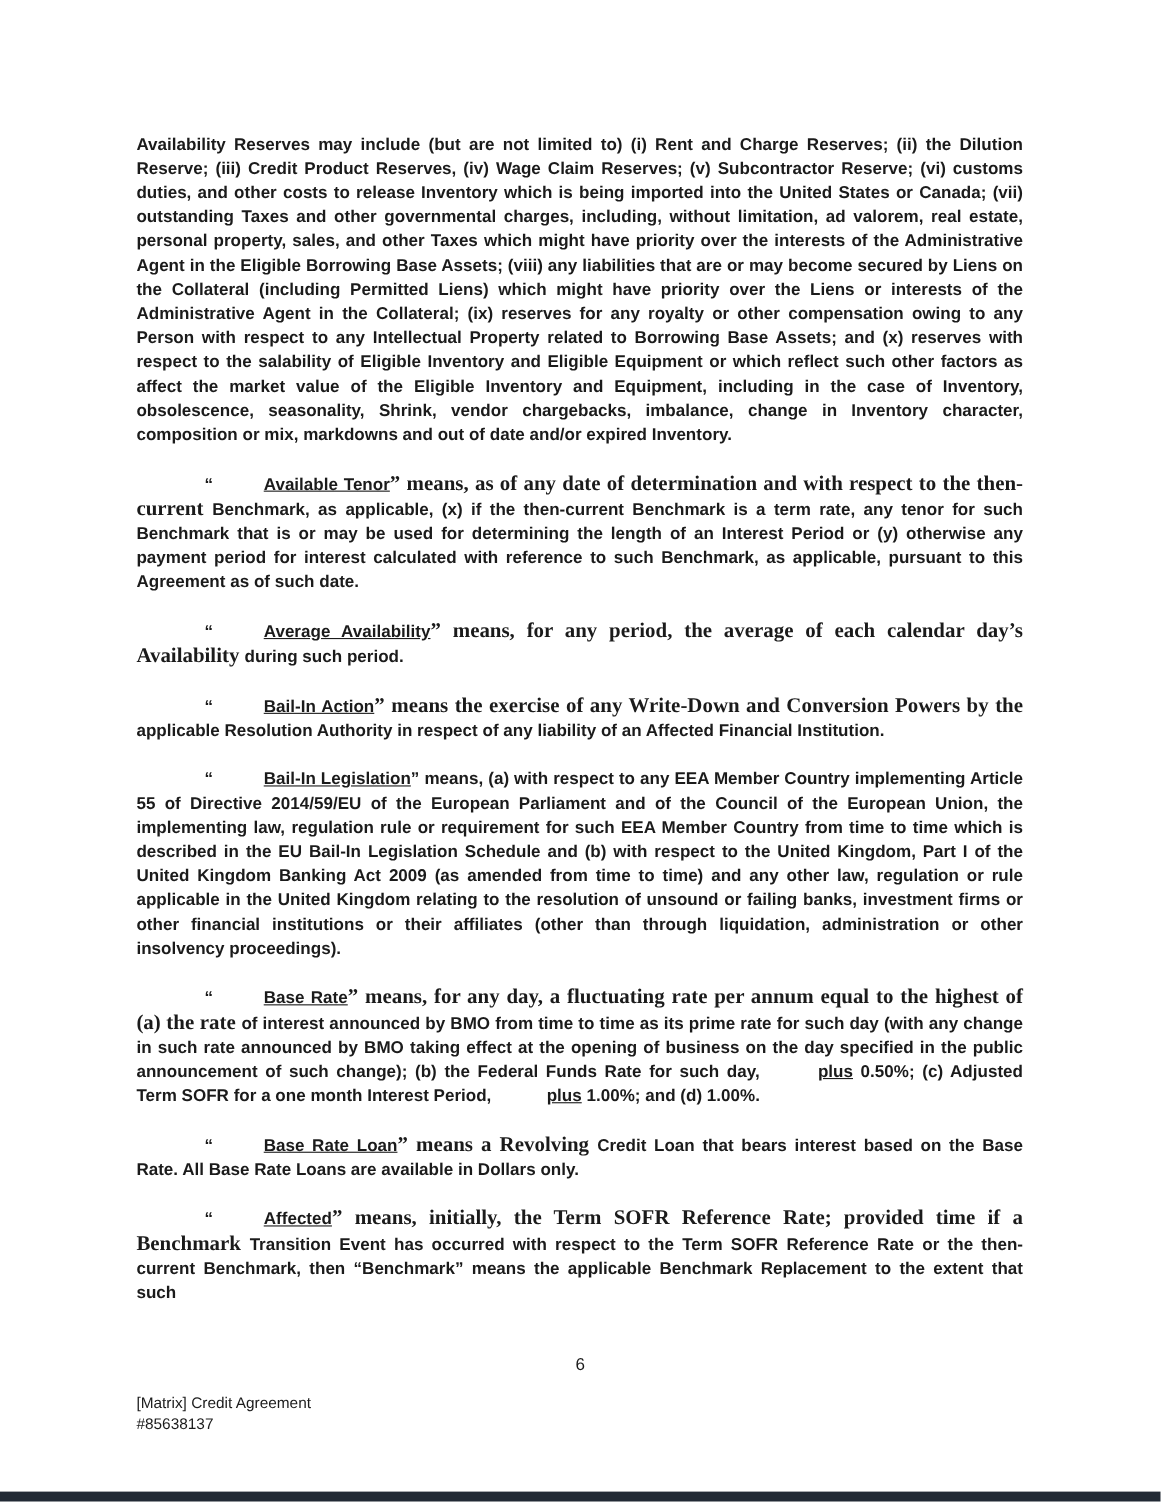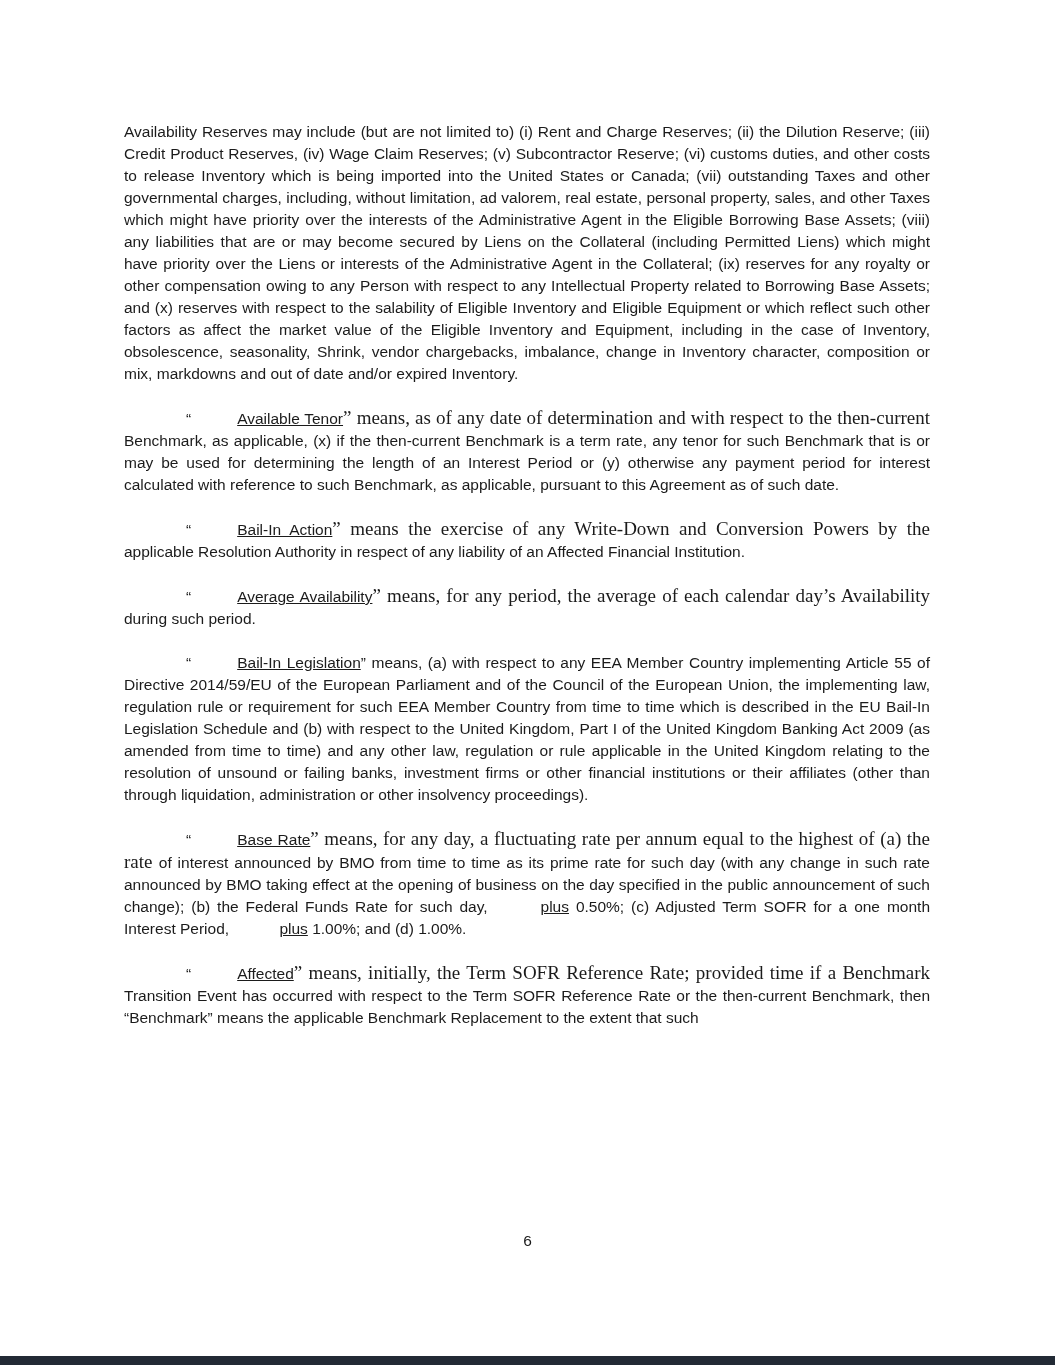--- a/index.html
+++ b/index.html
@@ -25,6 +25,7 @@
     font-size: 15.5px;
     line-height: 22px;
     text-align: justify;
+    font-weight: bold;
   }
   p.para { margin: 0 0 22px 0; }
   p.para.indent { text-indent: 62px; }

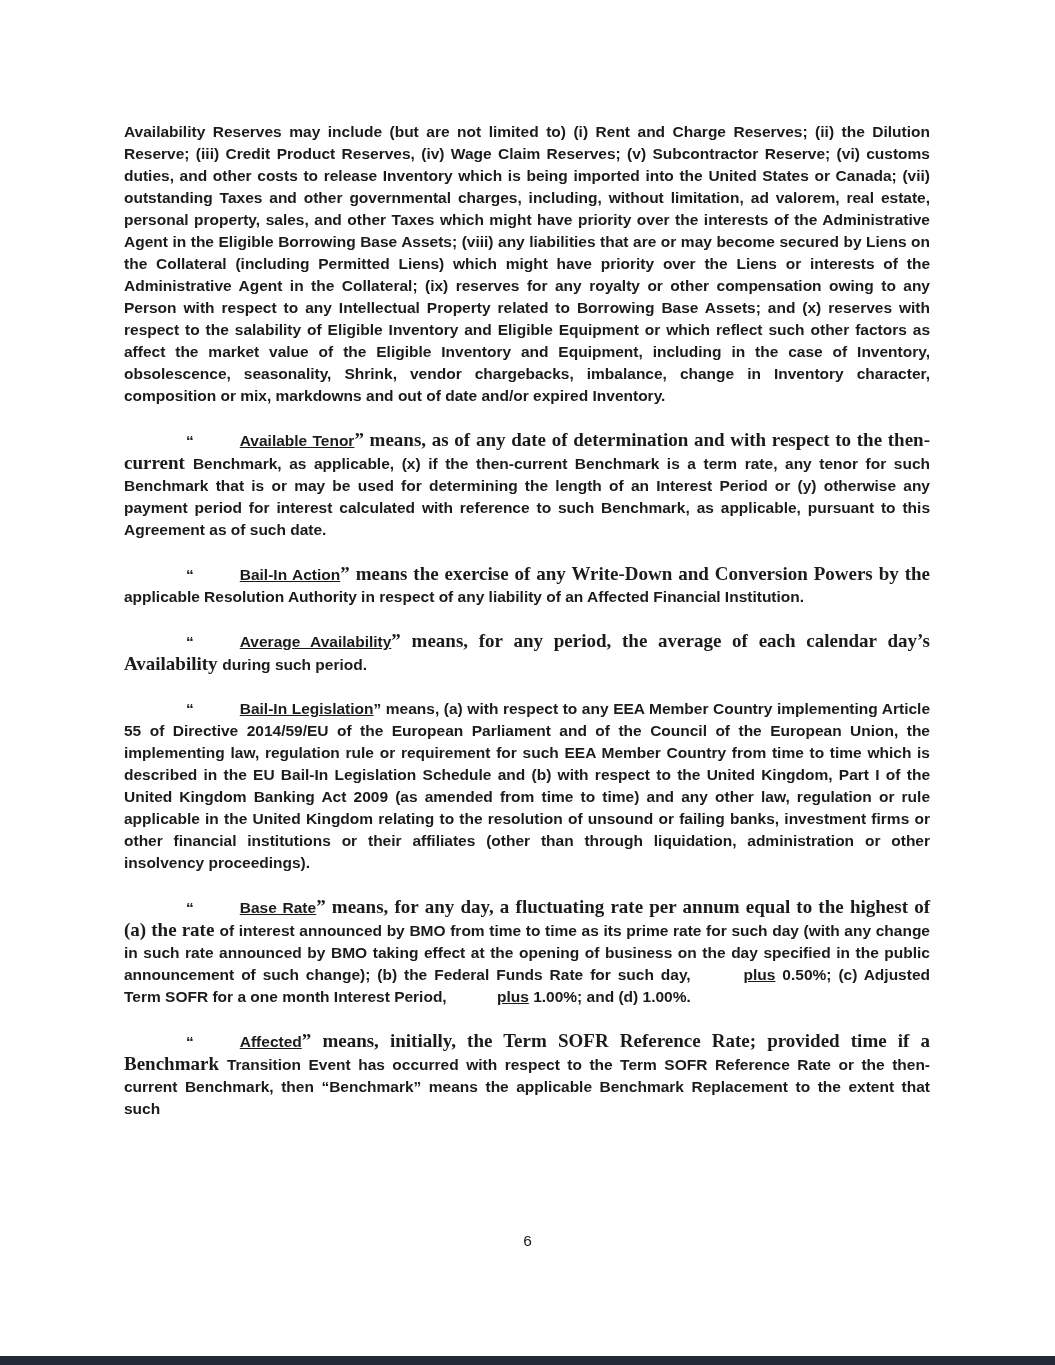--- a/index.html
+++ b/index.html
@@ -67,8 +67,8 @@
   <div class="content">
       <p class="para"><span>Availability Reserves may include (but are not limited to) (i) Rent and Charge Reserves; (ii) the Dilution Reserve; (iii) Credit Product Reserves, (iv) Wage Claim Reserves; (v) Subcontractor Reserve; (vi) customs duties, and other costs to release Inventory which is being imported into the United States or Canada; (vii) outstanding Taxes and other governmental charges, including, without limitation, ad valorem, real estate, personal property, sales, and other Taxes which might have priority over the interests of the Administrative Agent in the Eligible Borrowing Base Assets; (viii) any liabilities that are or may become secured by Liens on the Collateral (including Permitted Liens) which might have priority over the Liens or interests of the Administrative Agent in the Collateral; (ix) reserves for any royalty or other compensation owing to any Person with respect to any Intellectual Property related to Borrowing Base Assets; and (x) reserves with respect to the salability of Eligible Inventory and Eligible Equipment or which reflect such other factors as affect the market value of the Eligible Inventory and Equipment, including in the case of Inventory, obsolescence, seasonality, Shrink, vendor chargebacks, imbalance, change in Inventory character, composition or mix, markdowns and out of date and/or expired Inventory.</span></p>
       <p class="para indent"><span>“</span><span class="u">Available Tenor</span><span class="serif">” means, as of any date of determination and with respect to the then-current </span><span>Benchmark, as applicable, (x) if the then-current Benchmark is a term rate, any tenor for such Benchmark that is or may be used for determining the length of an Interest Period or (y) otherwise any payment period for interest calculated with reference to such Benchmark, as applicable, pursuant to this Agreement as of such date.</span></p>
+      <p class="para indent"><span>“</span><span class="u">Average Availability</span><span class="serif">” means, for any period, the average of each calendar day’s Availability </span><span>during such period.</span></p>
       <p class="para indent"><span>“</span><span class="u">Bail-In Action</span><span class="serif">” means the exercise of any Write-Down and Conversion Powers by the </span><span>applicable Resolution Authority in respect of any liability of an Affected Financial Institution.</span></p>
-      <p class="para indent"><span>“</span><span class="u">Average Availability</span><span class="serif">” means, for any period, the average of each calendar day’s Availability </span><span>during such period.</span></p>
       <p class="para indent"><span>“</span><span class="u">Bail-In Legislation</span><span>” means, (a) with respect to any EEA Member Country implementing Article 55 of Directive 2014/59/EU of the European Parliament and of the Council of the European Union, the implementing law, regulation rule or requirement for such EEA Member Country from time to time which is described in the EU Bail-In Legislation Schedule and (b) with respect to the United Kingdom, Part I of the United Kingdom Banking Act 2009 (as amended from time to time) and any other law, regulation or rule applicable in the United Kingdom relating to the resolution of unsound or failing banks, investment firms or other financial institutions or their affiliates (other than through liquidation, administration or other insolvency proceedings).</span></p>
       <p class="para indent"><span>“</span><span class="u">Base Rate</span><span class="serif">” means, for any day, a fluctuating rate per annum equal to the highest of (a) the rate </span><span>of interest announced by BMO from time to time as its prime rate for such day (with any change in such rate announced by BMO taking effect at the opening of business on the day specified in the public announcement of such change); (b) the Federal Funds Rate for such day, </span><span class="u">plus</span><span> 0.50%; (c) Adjusted Term SOFR for a one month Interest Period, </span><span class="u">plus</span><span> 1.00%; and (d) 1.00%.</span></p>
       <p class="para indent"><span>“</span><span class="u">Affected</span><span class="serif">” means, initially, the Term SOFR Reference Rate; provided time if a Benchmark </span><span>Transition Event has occurred with respect to the Term SOFR Reference Rate or the then-current Benchmark, then “Benchmark” means the applicable Benchmark Replacement to the extent that such</span></p>

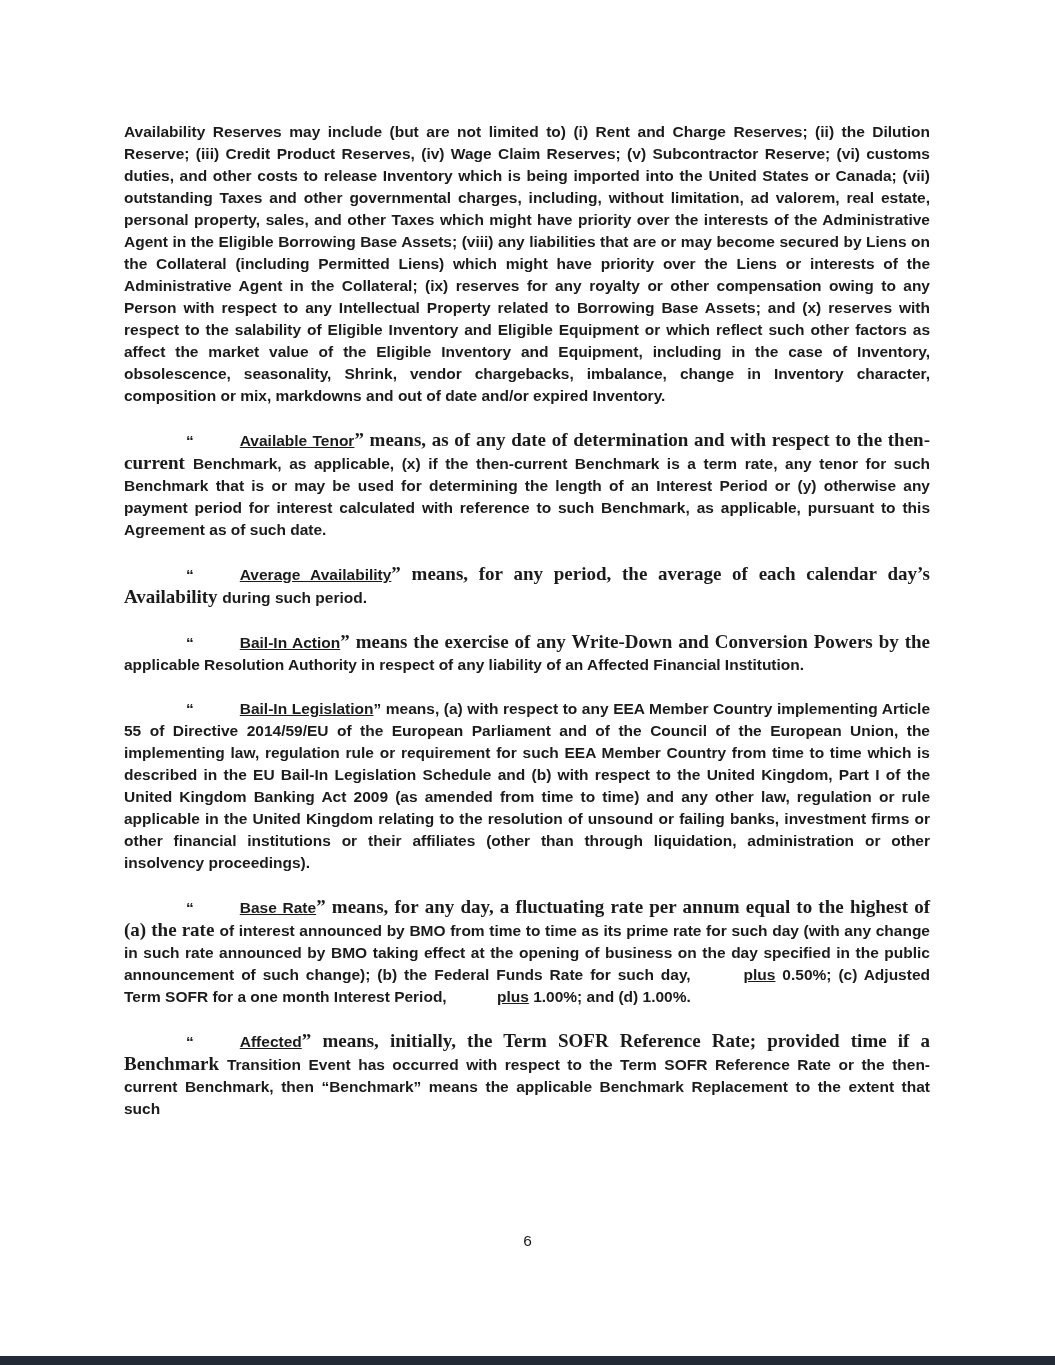--- a/index.html
+++ b/index.html
@@ -71,6 +71,7 @@
       <p class="para indent"><span>“</span><span class="u">Bail-In Action</span><span class="serif">” means the exercise of any Write-Down and Conversion Powers by the </span><span>applicable Resolution Authority in respect of any liability of an Affected Financial Institution.</span></p>
       <p class="para indent"><span>“</span><span class="u">Bail-In Legislation</span><span>” means, (a) with respect to any EEA Member Country implementing Article 55 of Directive 2014/59/EU of the European Parliament and of the Council of the European Union, the implementing law, regulation rule or requirement for such EEA Member Country from time to time which is described in the EU Bail-In Legislation Schedule and (b) with respect to the United Kingdom, Part I of the United Kingdom Banking Act 2009 (as amended from time to time) and any other law, regulation or rule applicable in the United Kingdom relating to the resolution of unsound or failing banks, investment firms or other financial institutions or their affiliates (other than through liquidation, administration or other insolvency proceedings).</span></p>
       <p class="para indent"><span>“</span><span class="u">Base Rate</span><span class="serif">” means, for any day, a fluctuating rate per annum equal to the highest of (a) the rate </span><span>of interest announced by BMO from time to time as its prime rate for such day (with any change in such rate announced by BMO taking effect at the opening of business on the day specified in the public announcement of such change); (b) the Federal Funds Rate for such day, </span><span class="u">plus</span><span> 0.50%; (c) Adjusted Term SOFR for a one month Interest Period, </span><span class="u">plus</span><span> 1.00%; and (d) 1.00%.</span></p>
+      <p class="para indent"><span>“</span><span class="u">Base Rate Loan</span><span class="serif">” means a Revolving </span><span>Credit Loan that bears interest based on the Base Rate. All Base Rate Loans are available in Dollars only.</span></p>
       <p class="para indent"><span>“</span><span class="u">Affected</span><span class="serif">” means, initially, the Term SOFR Reference Rate; provided time if a Benchmark </span><span>Transition Event has occurred with respect to the Term SOFR Reference Rate or the then-current Benchmark, then “Benchmark” means the applicable Benchmark Replacement to the extent that such</span></p>
     </div>
   <div class="page-number">6</div>

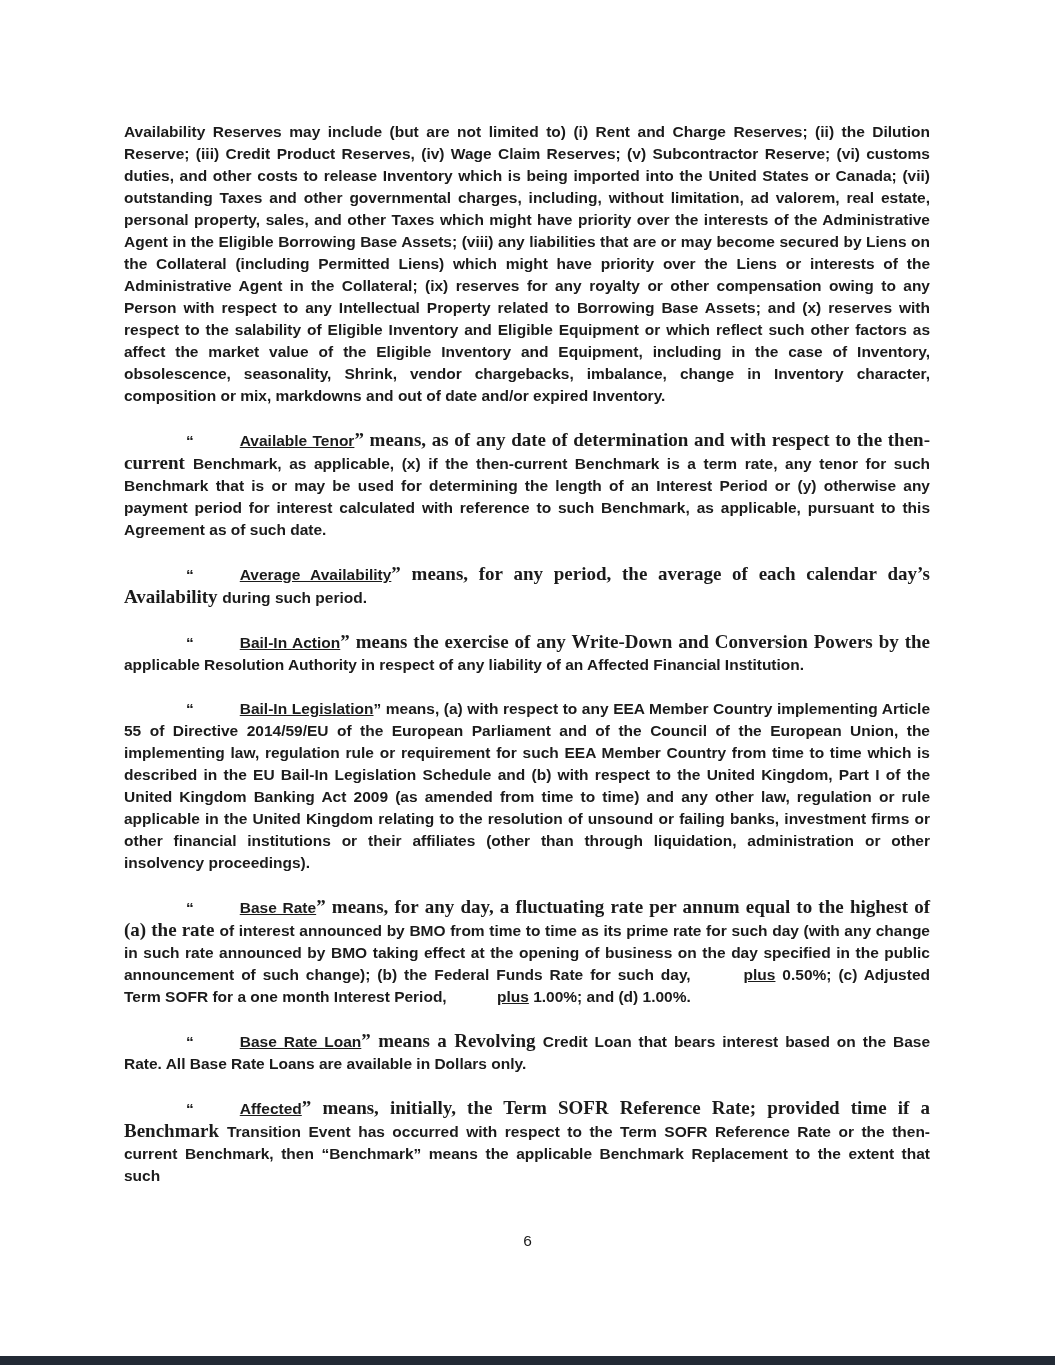--- a/index.html
+++ b/index.html
@@ -75,6 +75,10 @@
       <p class="para indent"><span>“</span><span class="u">Affected</span><span class="serif">” means, initially, the Term SOFR Reference Rate; provided time if a Benchmark </span><span>Transition Event has occurred with respect to the Term SOFR Reference Rate or the then-current Benchmark, then “Benchmark” means the applicable Benchmark Replacement to the extent that such</span></p>
     </div>
   <div class="page-number">6</div>
+  <div class="footer">
+    <div>[Matrix] Credit Agreement</div>
+    <div>#85638137</div>
+  </div>
   <div class="bottom-bar"></div>
 </div>
 

